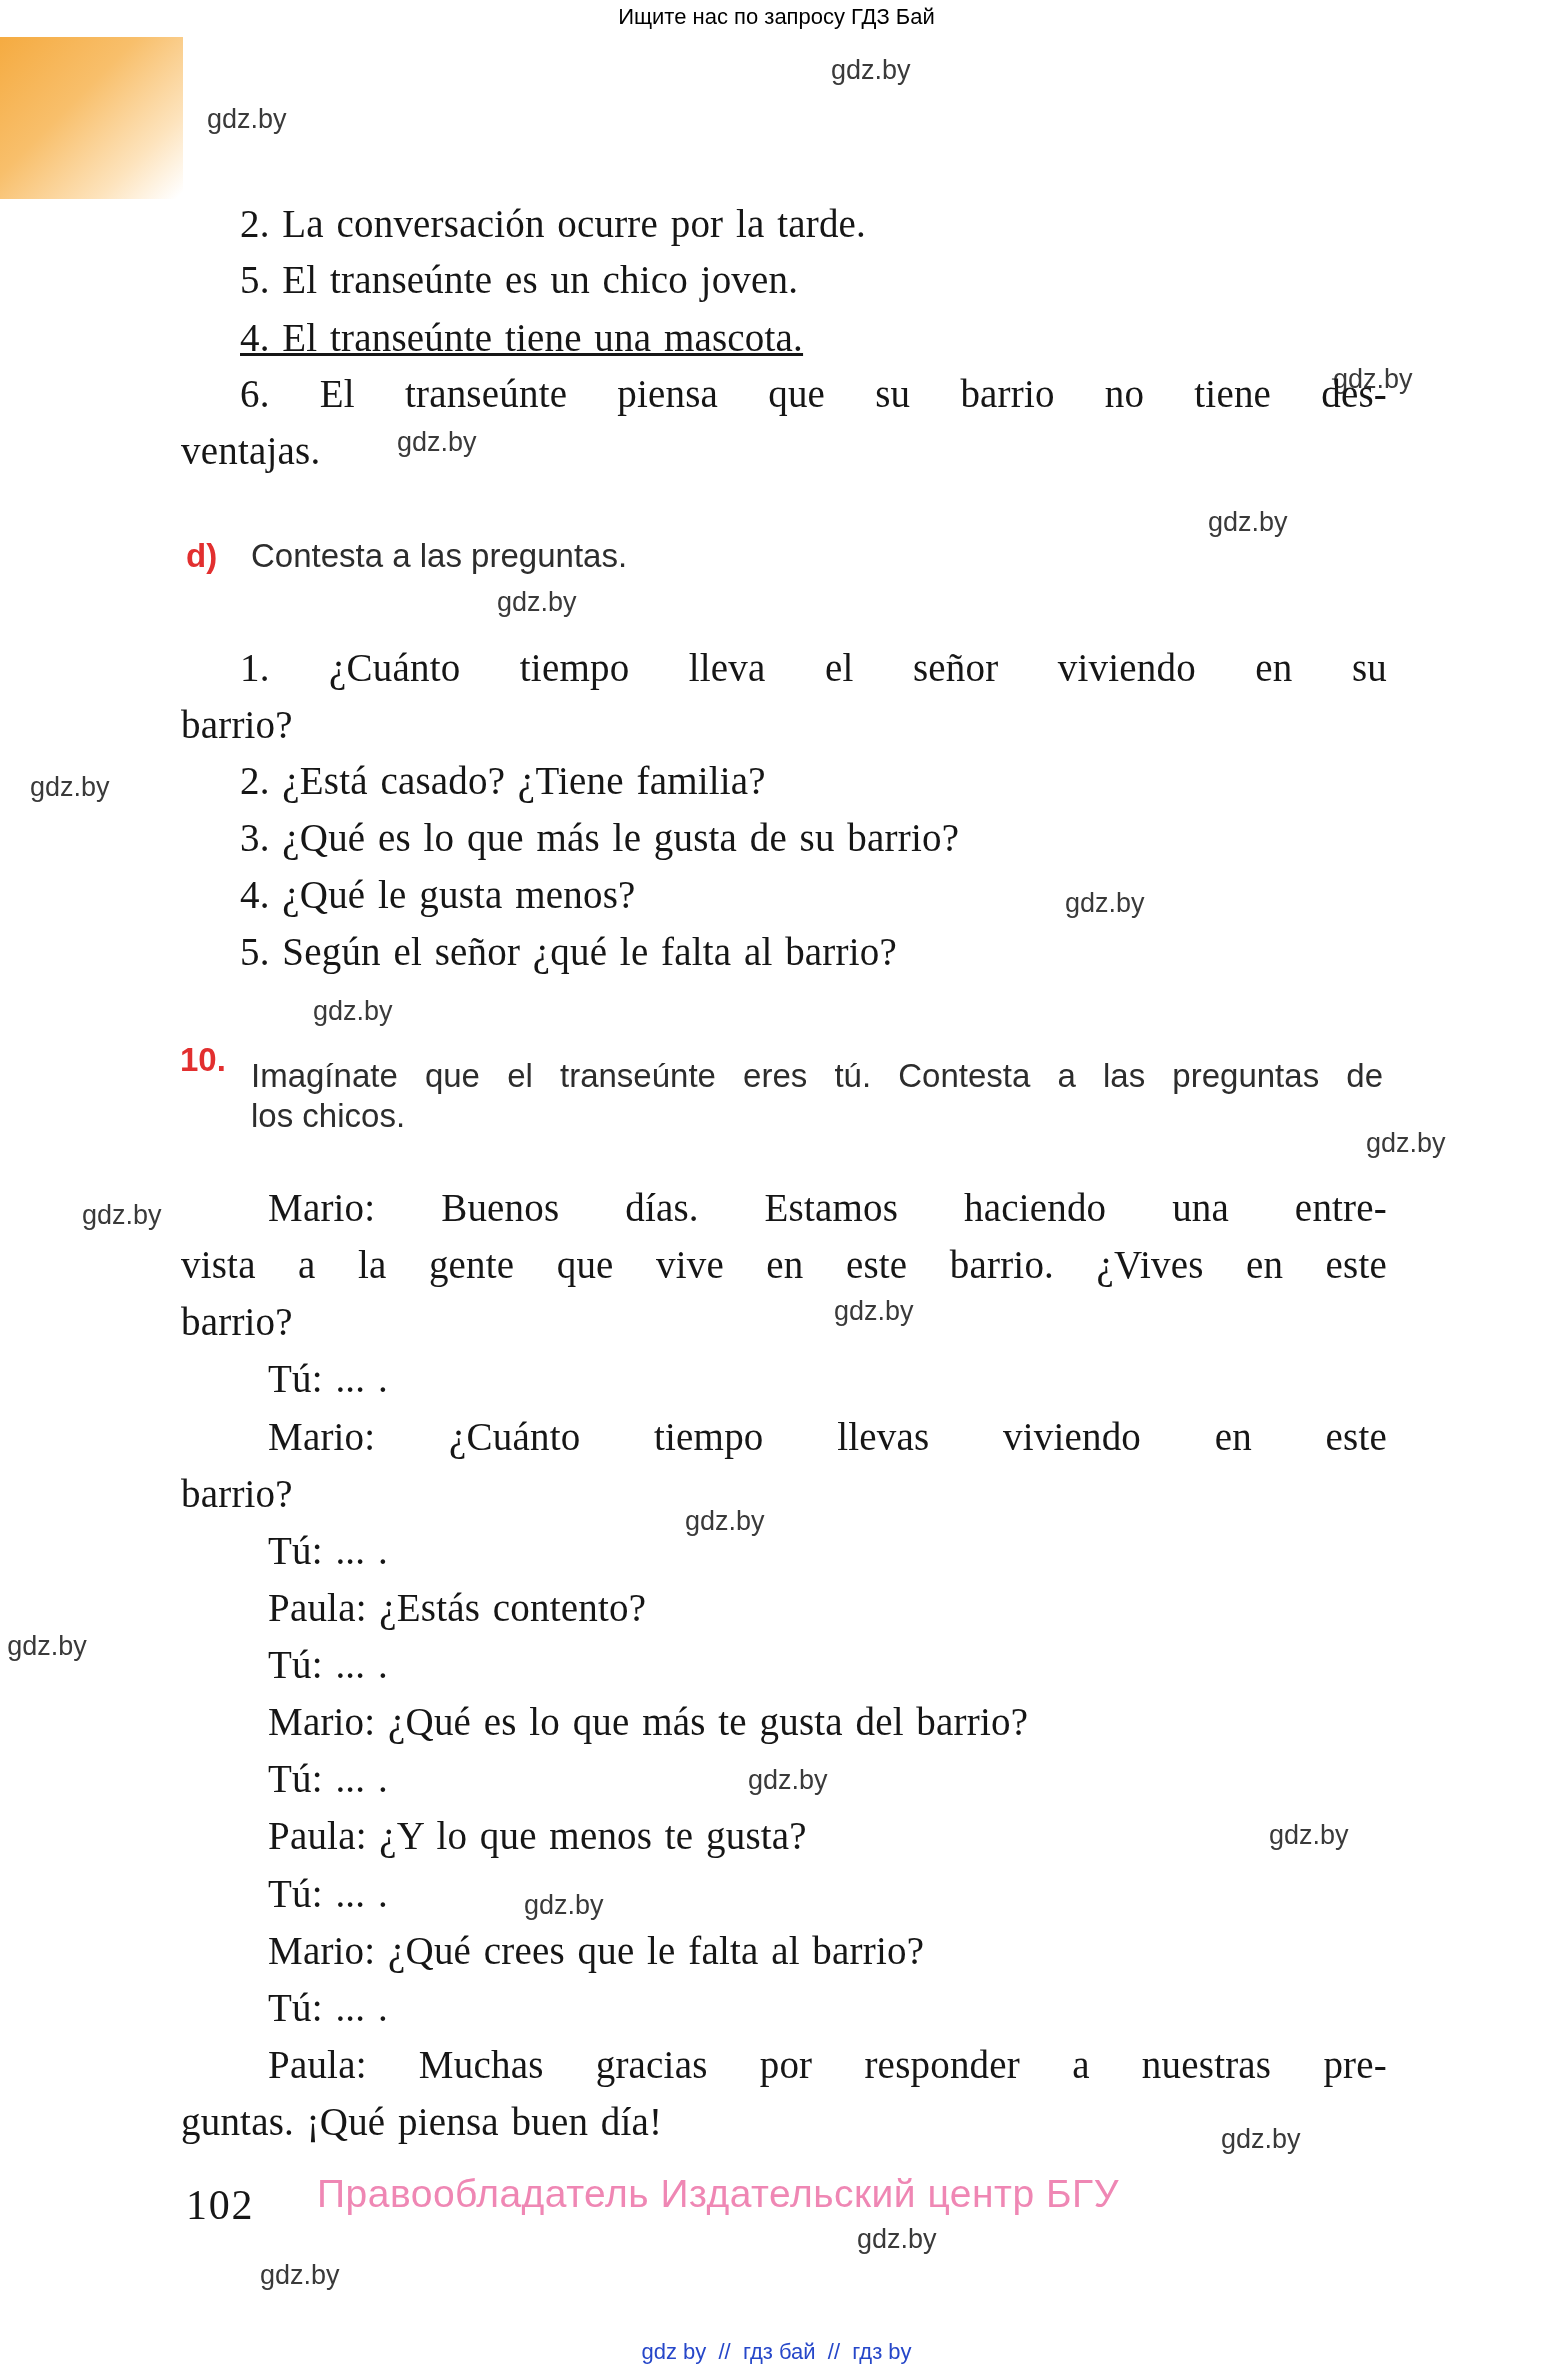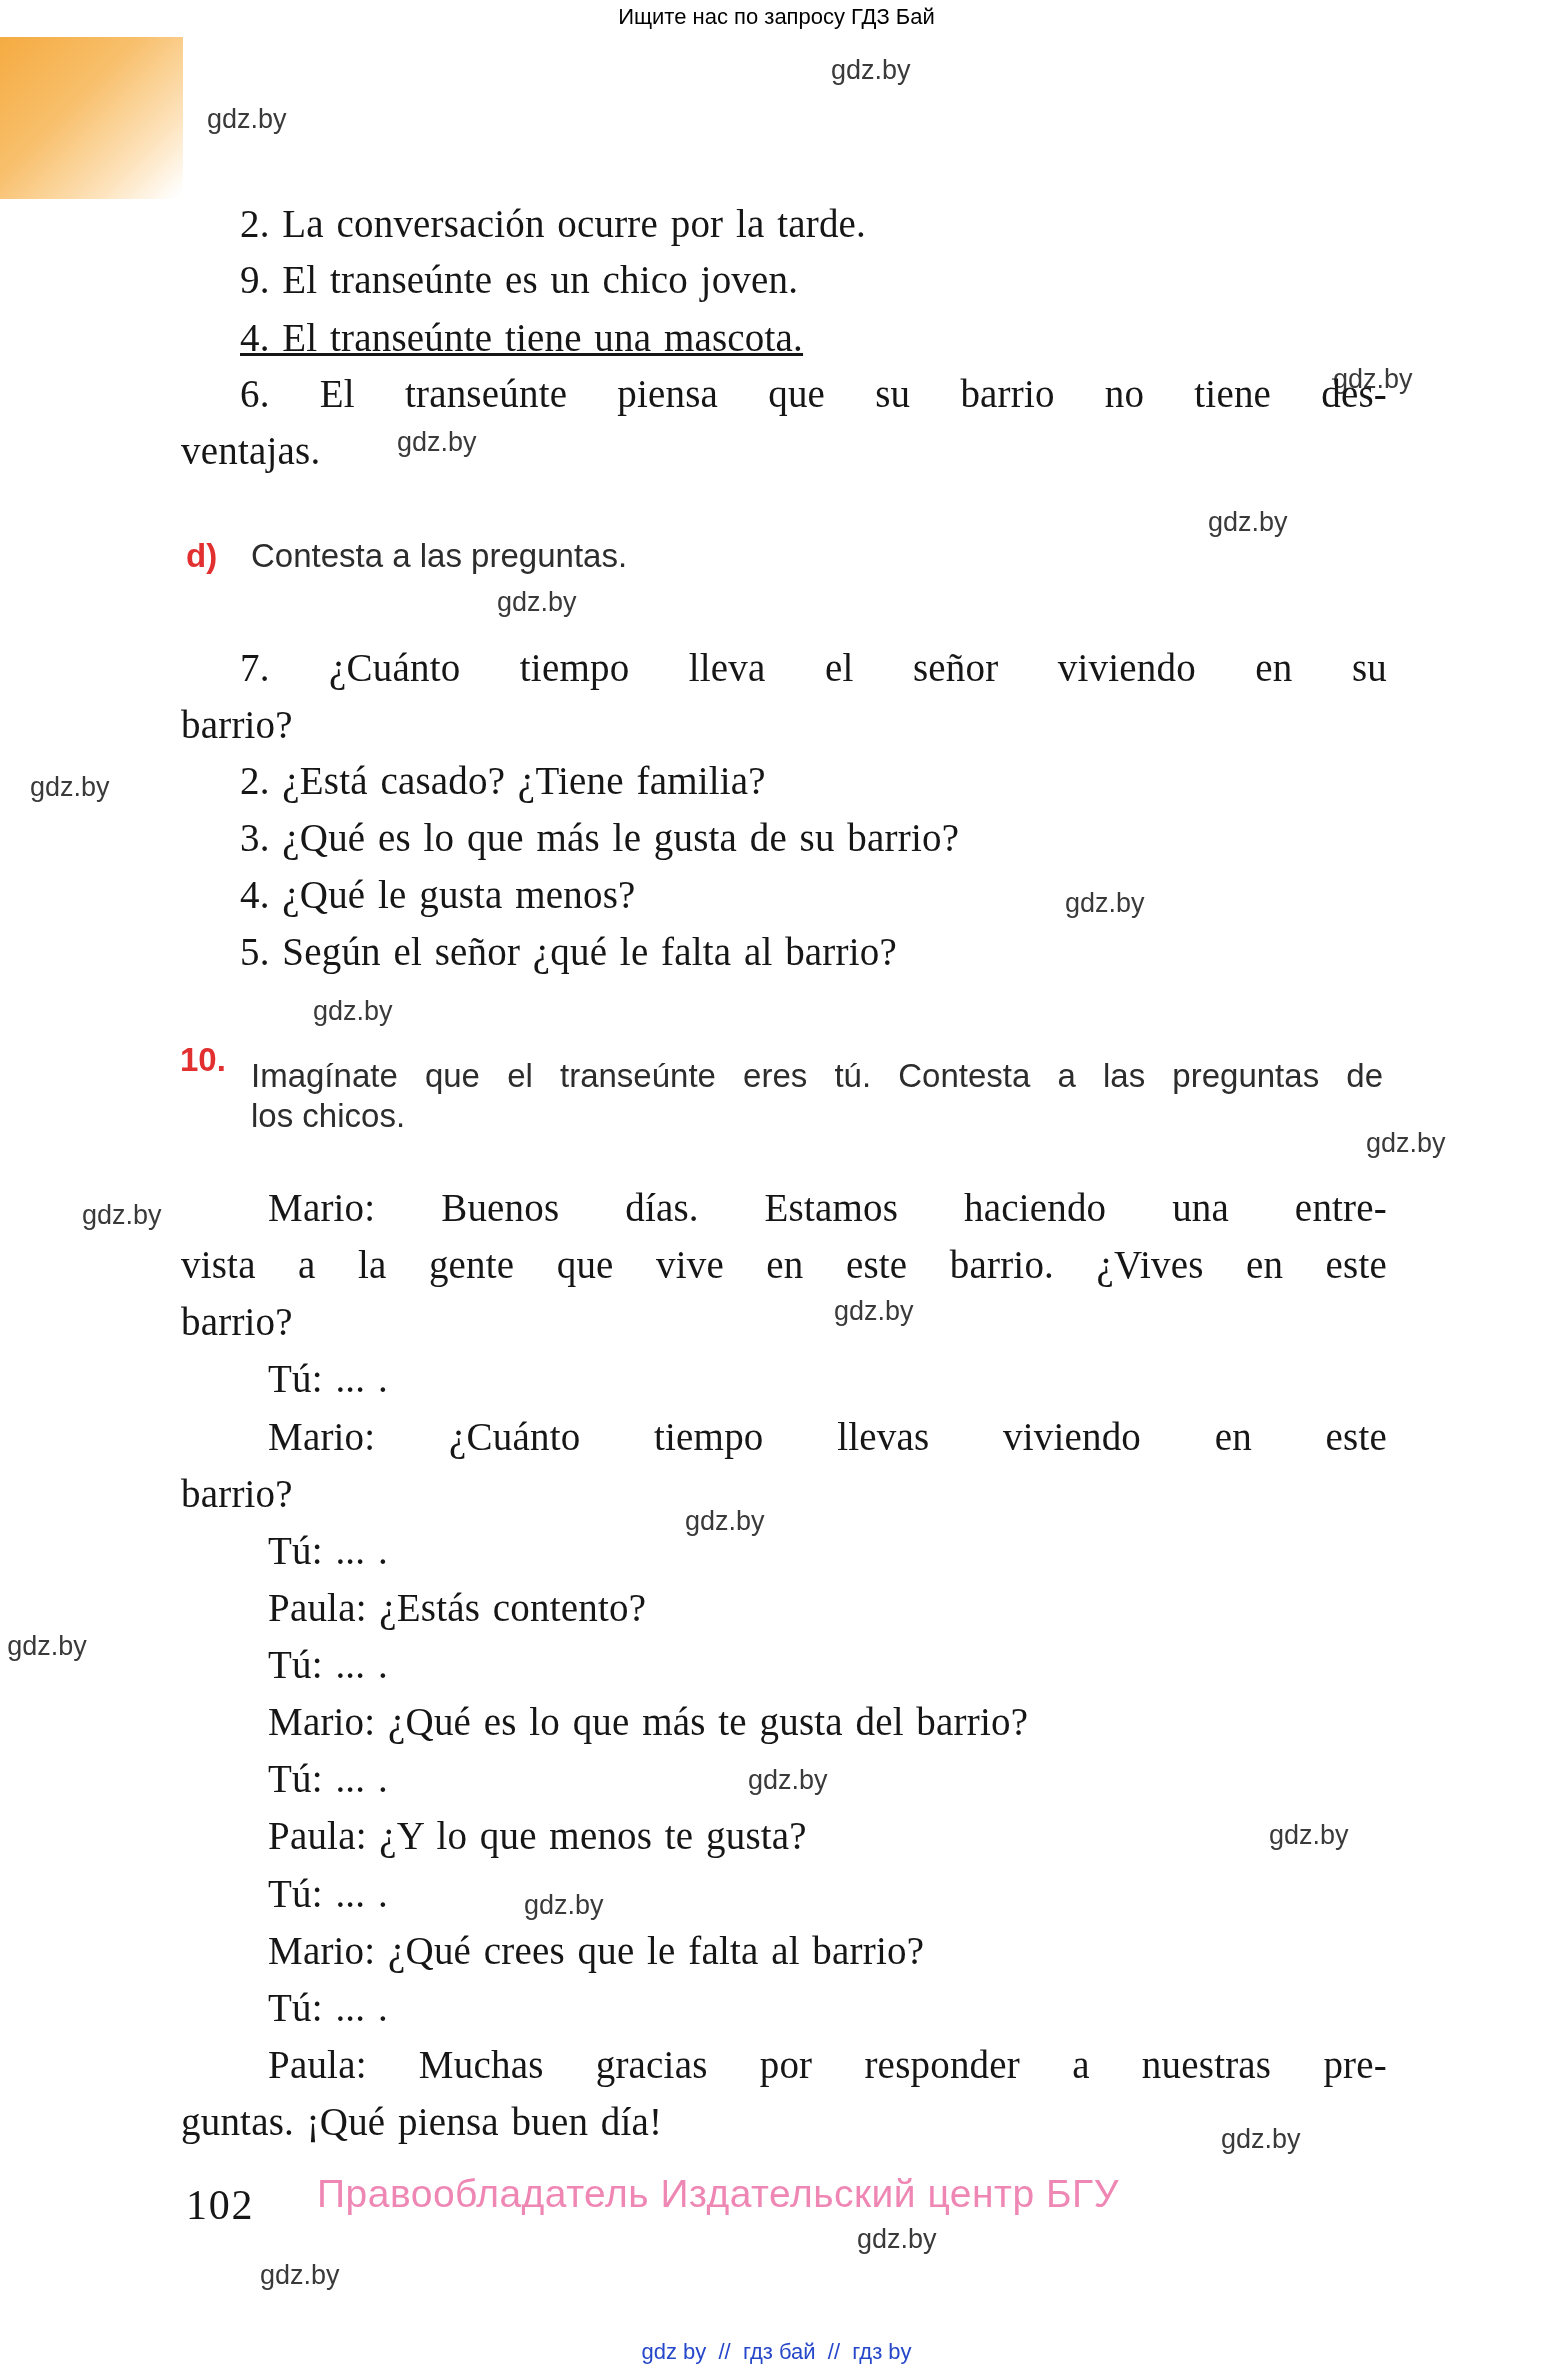--- a/index.html
+++ b/index.html
@@ -106,7 +106,7 @@
 
   <div>
       <div class="line" style="left: 240px; top: 202px;">2. La conversación ocurre por la tarde.</div>
-      <div class="line" style="left: 240px; top: 258px;">9. El transeúnte es un chico joven.</div>
+      <div class="line" style="left: 240px; top: 258px;">5. El transeúnte es un chico joven.</div>
       <div class="line" style="left: 240px; top: 316px; text-decoration: underline;">4. El transeúnte tiene una mascota.</div>
       <div class="line just" style="left: 240px; top: 372px; width: 1147px;">6. El transeúnte piensa que su barrio no tiene des-</div>
       <div class="line" style="left: 181px; top: 429px;">ventajas.</div>

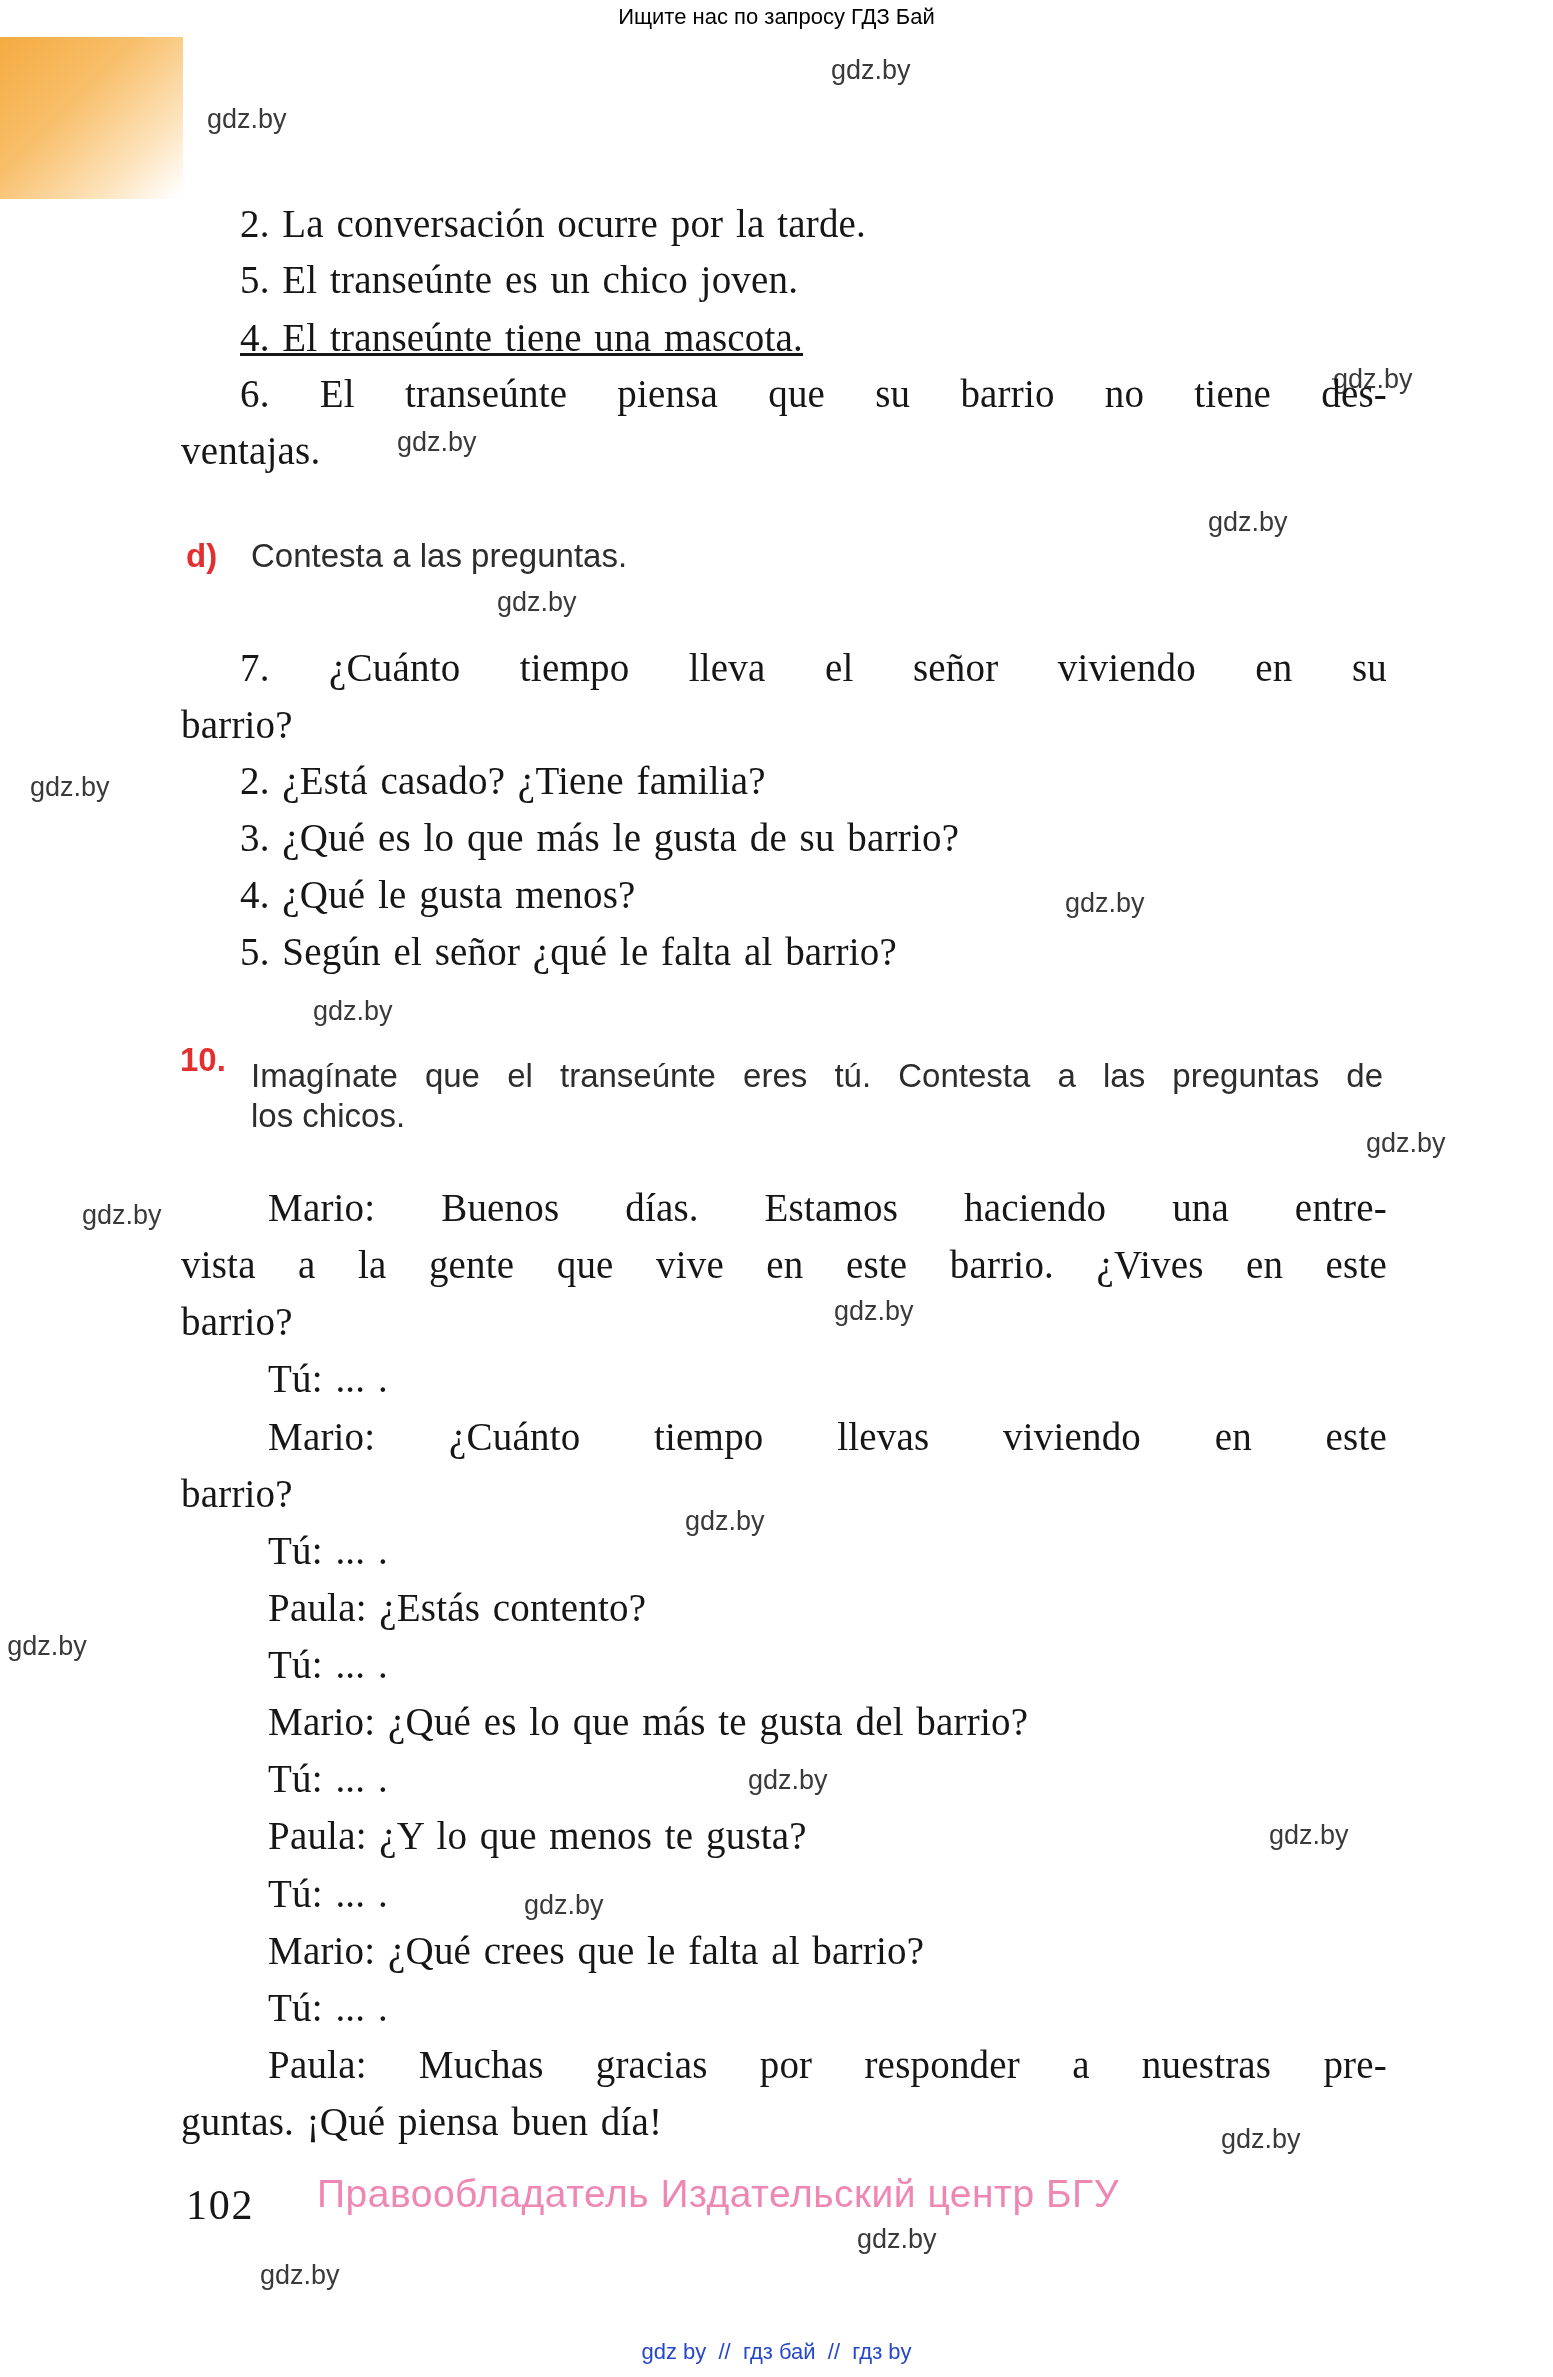--- a/index.html
+++ b/index.html
@@ -110,7 +110,7 @@
       <div class="line" style="left: 240px; top: 316px; text-decoration: underline;">4. El transeúnte tiene una mascota.</div>
       <div class="line just" style="left: 240px; top: 372px; width: 1147px;">6. El transeúnte piensa que su barrio no tiene des-</div>
       <div class="line" style="left: 181px; top: 429px;">ventajas.</div>
-      <div class="line just" style="left: 240px; top: 646px; width: 1147px;">7. ¿Cuánto tiempo lleva el señor viviendo en su</div>
+      <div class="line just" style="left: 240px; top: 646px; width: 1147px;">1. ¿Cuánto tiempo lleva el señor viviendo en su</div>
       <div class="line" style="left: 181px; top: 703px;">barrio?</div>
       <div class="line" style="left: 240px; top: 759px;">2. ¿Está casado? ¿Tiene familia?</div>
       <div class="line" style="left: 240px; top: 816px;">3. ¿Qué es lo que más le gusta de su barrio?</div>

